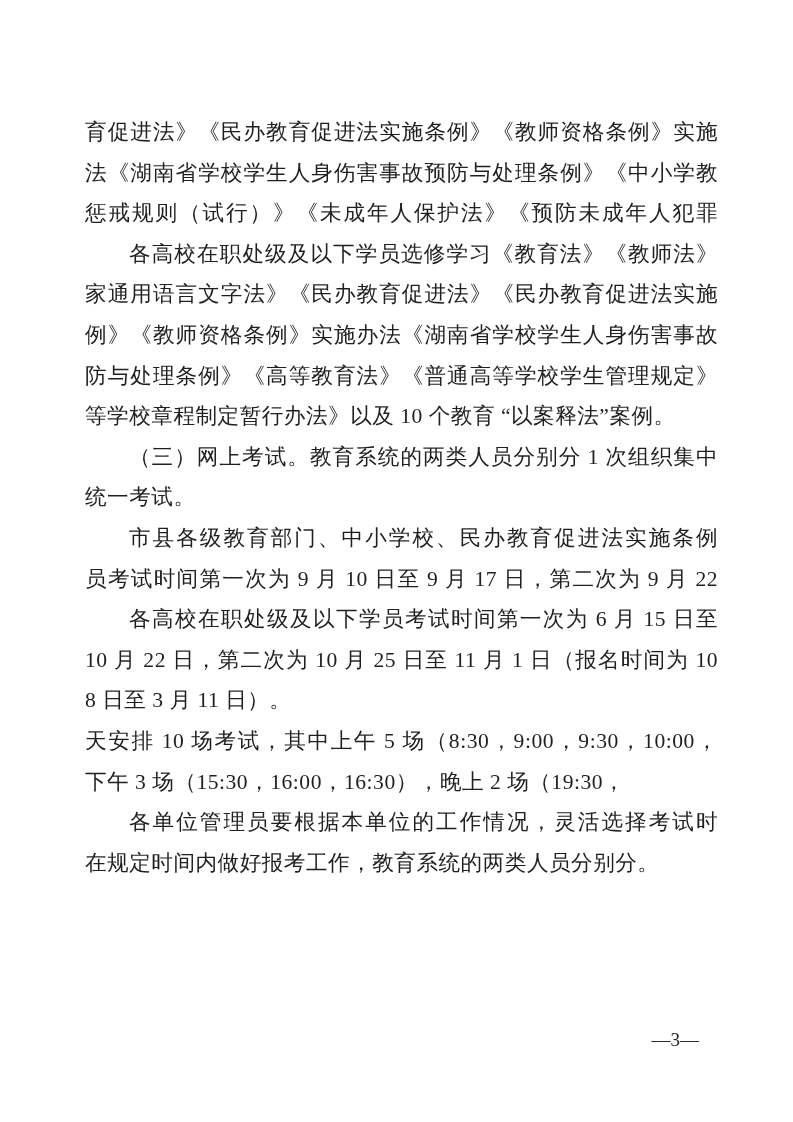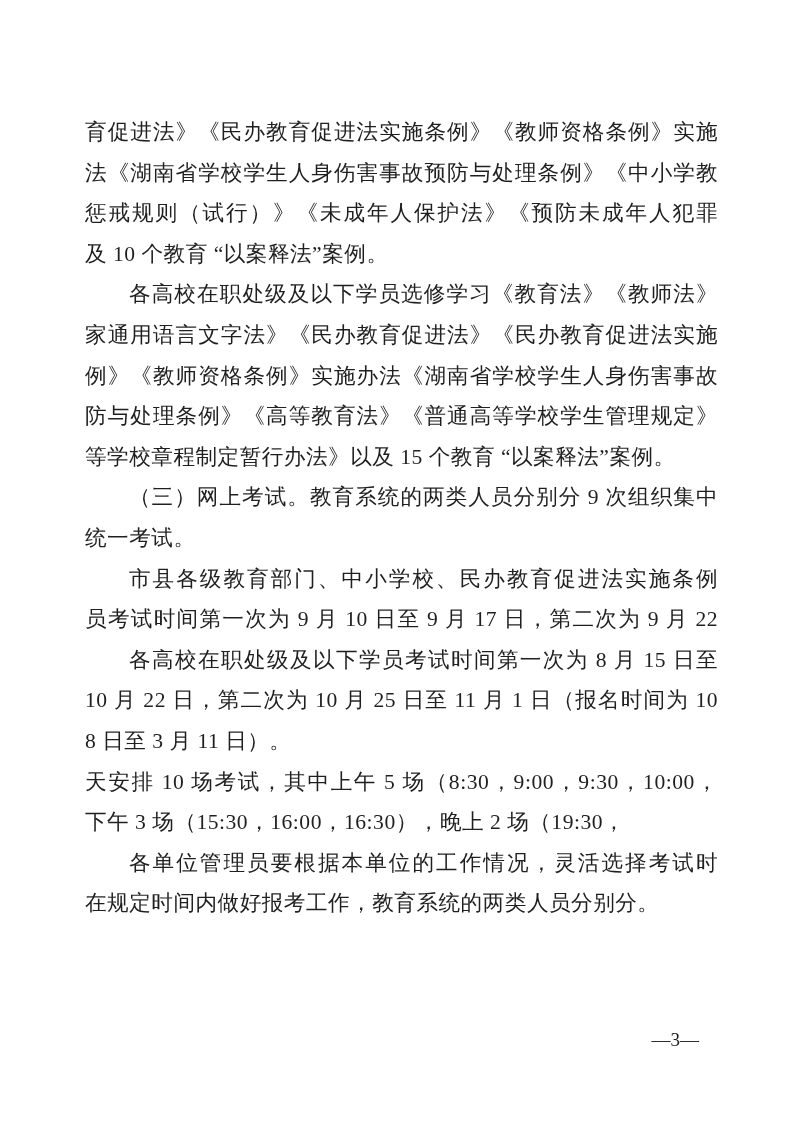--- a/index.html
+++ b/index.html
@@ -66,7 +66,6 @@
         <div class="line full">育促进法》《民办教育促进法实施条例》《教师资格条例》实施办</div>
         <div class="line full">法《湖南省学校学生人身伤害事故预防与处理条例》《中小学教育</div>
         <div class="line full">惩戒规则（试行）》《未成年人保护法》《预防未成年人犯罪法》以</div>
-        <div class="line last">及 10 个教育 “以案释法”案例。</div>
       </div>
       <div class="para">
         <div class="line full indent">各高校在职处级及以下学员选修学习《教育法》《教师法》《国</div>

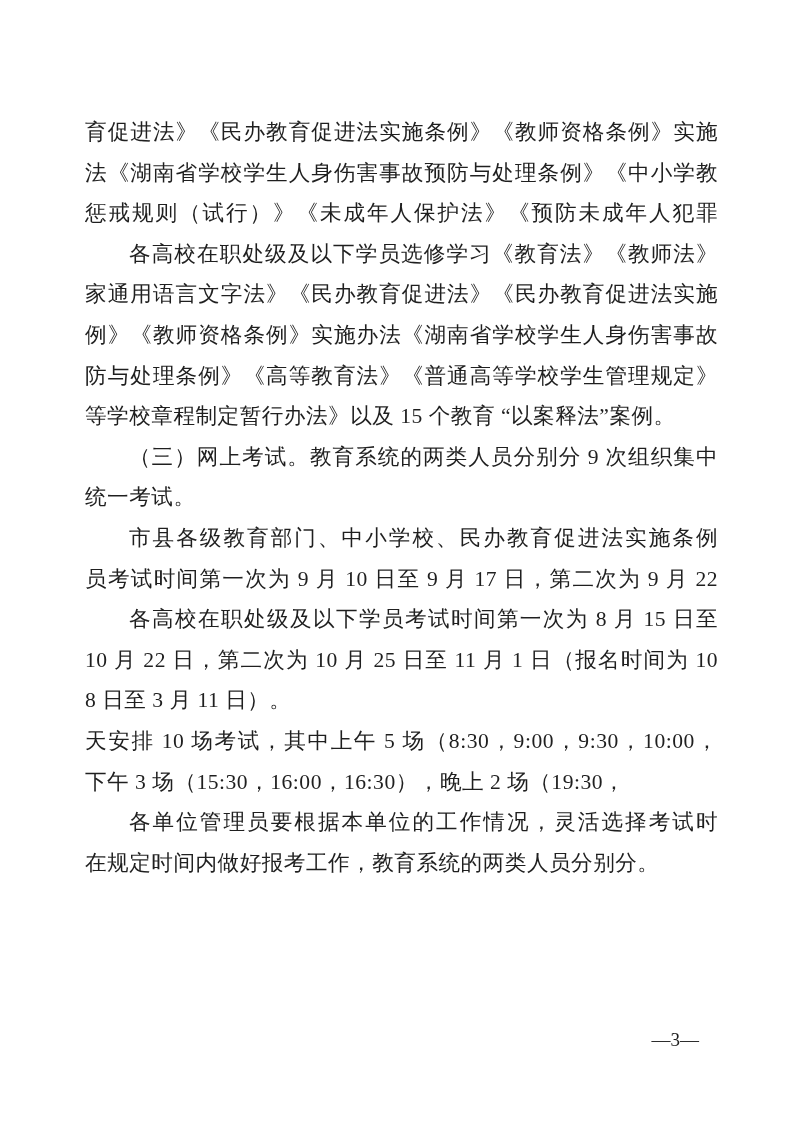--- a/index.html
+++ b/index.html
@@ -72,7 +72,7 @@
         <div class="line full">家通用语言文字法》《民办教育促进法》《民办教育促进法实施条</div>
         <div class="line full">例》《教师资格条例》实施办法《湖南省学校学生人身伤害事故预</div>
         <div class="line full">防与处理条例》《高等教育法》《普通高等学校学生管理规定》《高</div>
-        <div class="line last">等学校章程制定暂行办法》以及 15 个教育 “以案释法”案例。</div>
+        <div class="line last">等学校章程制定暂行办法》以及 10 个教育 “以案释法”案例。</div>
       </div>
       <div class="para">
         <div class="line full indent">（三）网上考试。教育系统的两类人员分别分 9 次组织集中</div>

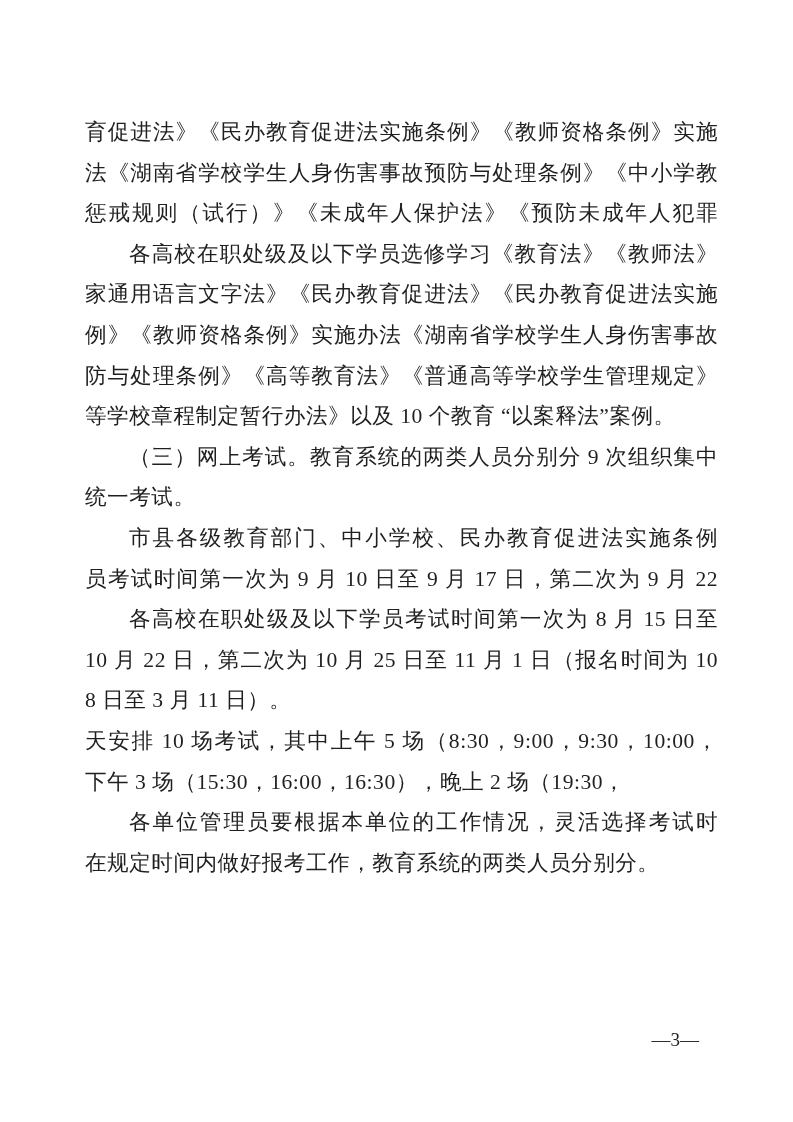--- a/index.html
+++ b/index.html
@@ -75,7 +75,7 @@
         <div class="line last">等学校章程制定暂行办法》以及 10 个教育 “以案释法”案例。</div>
       </div>
       <div class="para">
-        <div class="line full indent">（三）网上考试。教育系统的两类人员分别分 9 次组织集中</div>
+        <div class="line full indent">（三）网上考试。教育系统的两类人员分别分 1 次组织集中</div>
         <div class="line last">统一考试。</div>
       </div>
       <div class="para">

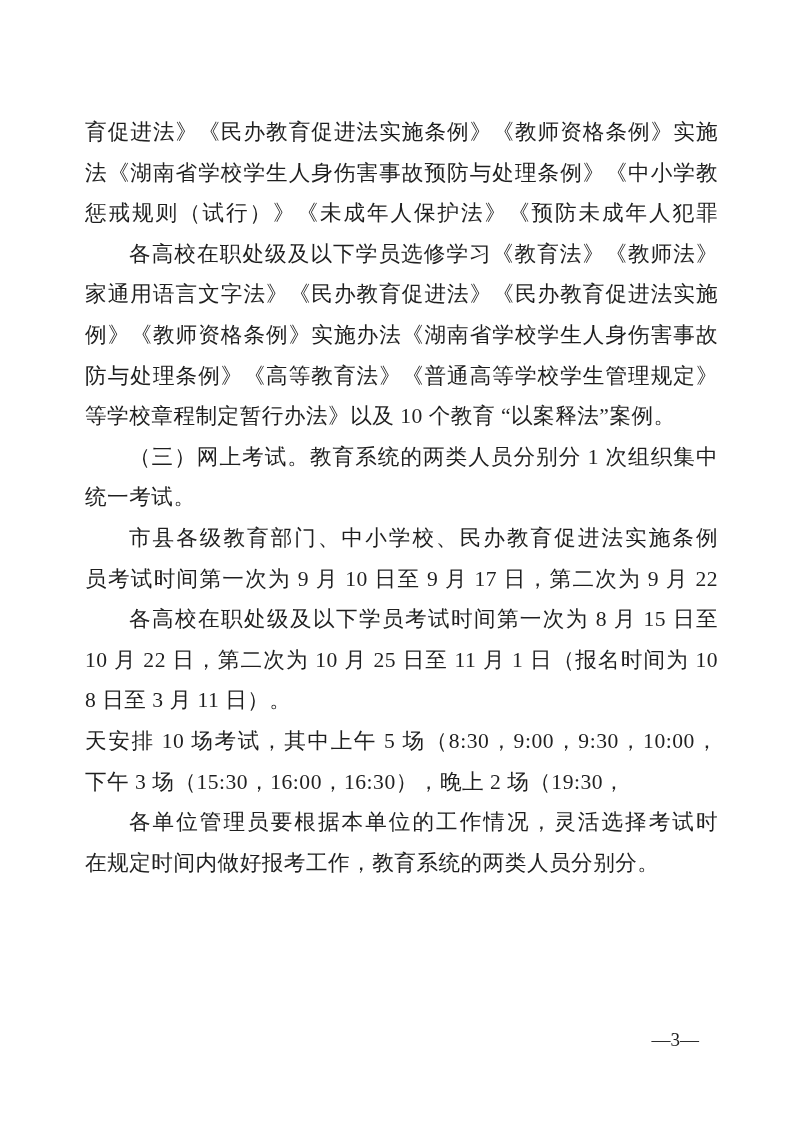--- a/index.html
+++ b/index.html
@@ -83,7 +83,7 @@
         <div class="line full">员考试时间第一次为 9 月 10 日至 9 月 17 日，第二次为 9 月 22 日</div>
       </div>
       <div class="para">
-        <div class="line full indent">各高校在职处级及以下学员考试时间第一次为 8 月 15 日至</div>
+        <div class="line full indent">各高校在职处级及以下学员考试时间第一次为 6 月 15 日至</div>
         <div class="line full">10 月 22 日，第二次为 10 月 25 日至 11 月 1 日（报名时间为 10 月</div>
         <div class="line last">8 日至 3 月 11 日）。</div>
       </div>

